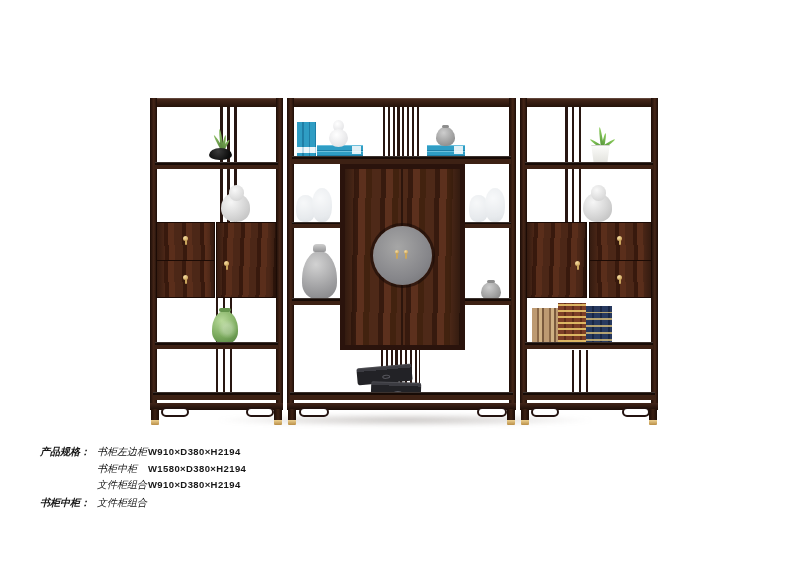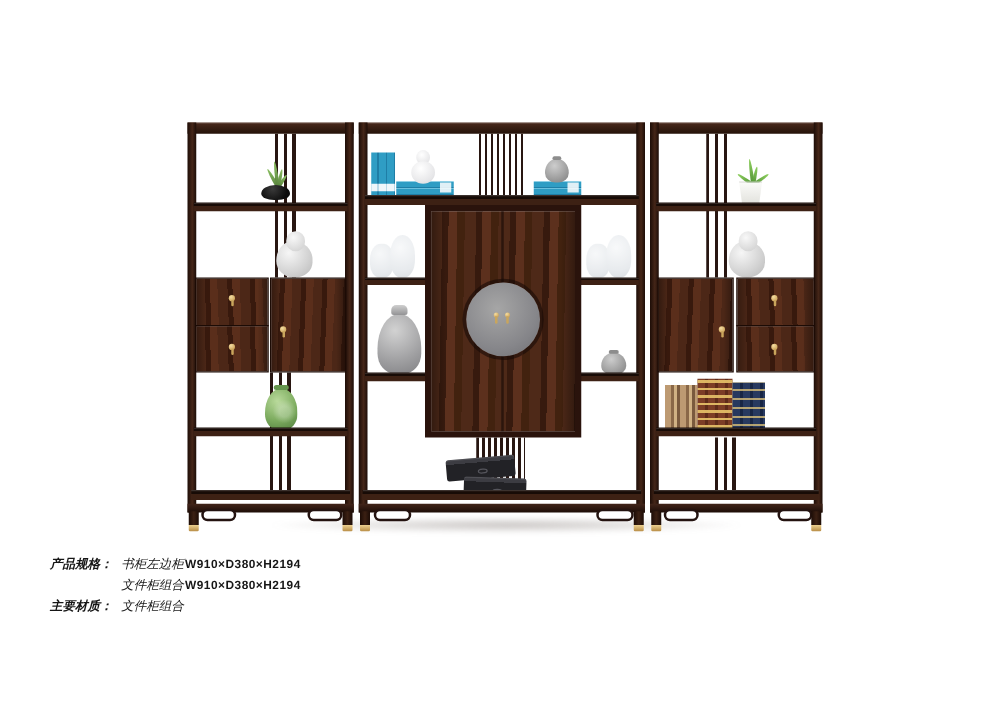--- a/index.html
+++ b/index.html
@@ -275,6 +275,11 @@
     </div>
     <div class="spec-row">
       <span class="spec-label"></span>
+      <span class="spec-name">书柜中柜</span>
+      <span class="spec-dims">W1580×D380×H2194</span>
+    </div>
+    <div class="spec-row">
+      <span class="spec-label"></span>
       <span class="spec-name">文件柜组合</span>
       <span class="spec-dims">W910×D380×H2194</span>
     </div>

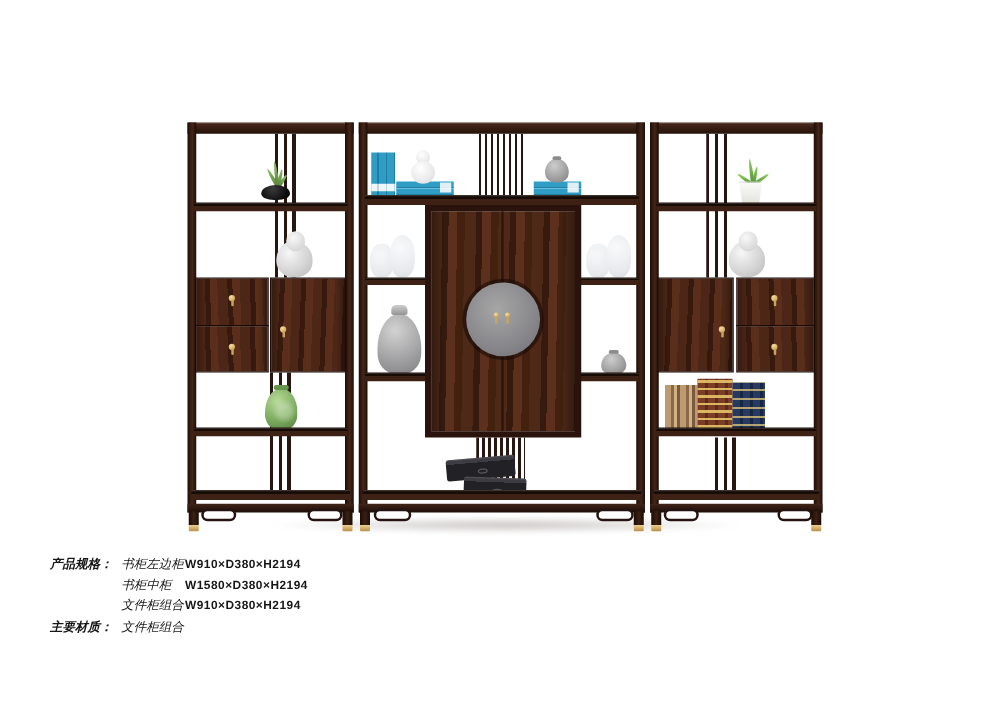--- a/index.html
+++ b/index.html
@@ -284,7 +284,7 @@
       <span class="spec-dims">W910×D380×H2194</span>
     </div>
     <div class="spec-row material-row">
-      <span class="spec-label">主要材质：</span>
+      <span class="spec-label">书柜中柜：</span>
       <span class="spec-name">文件柜组合</span>
     </div>
   </div>

